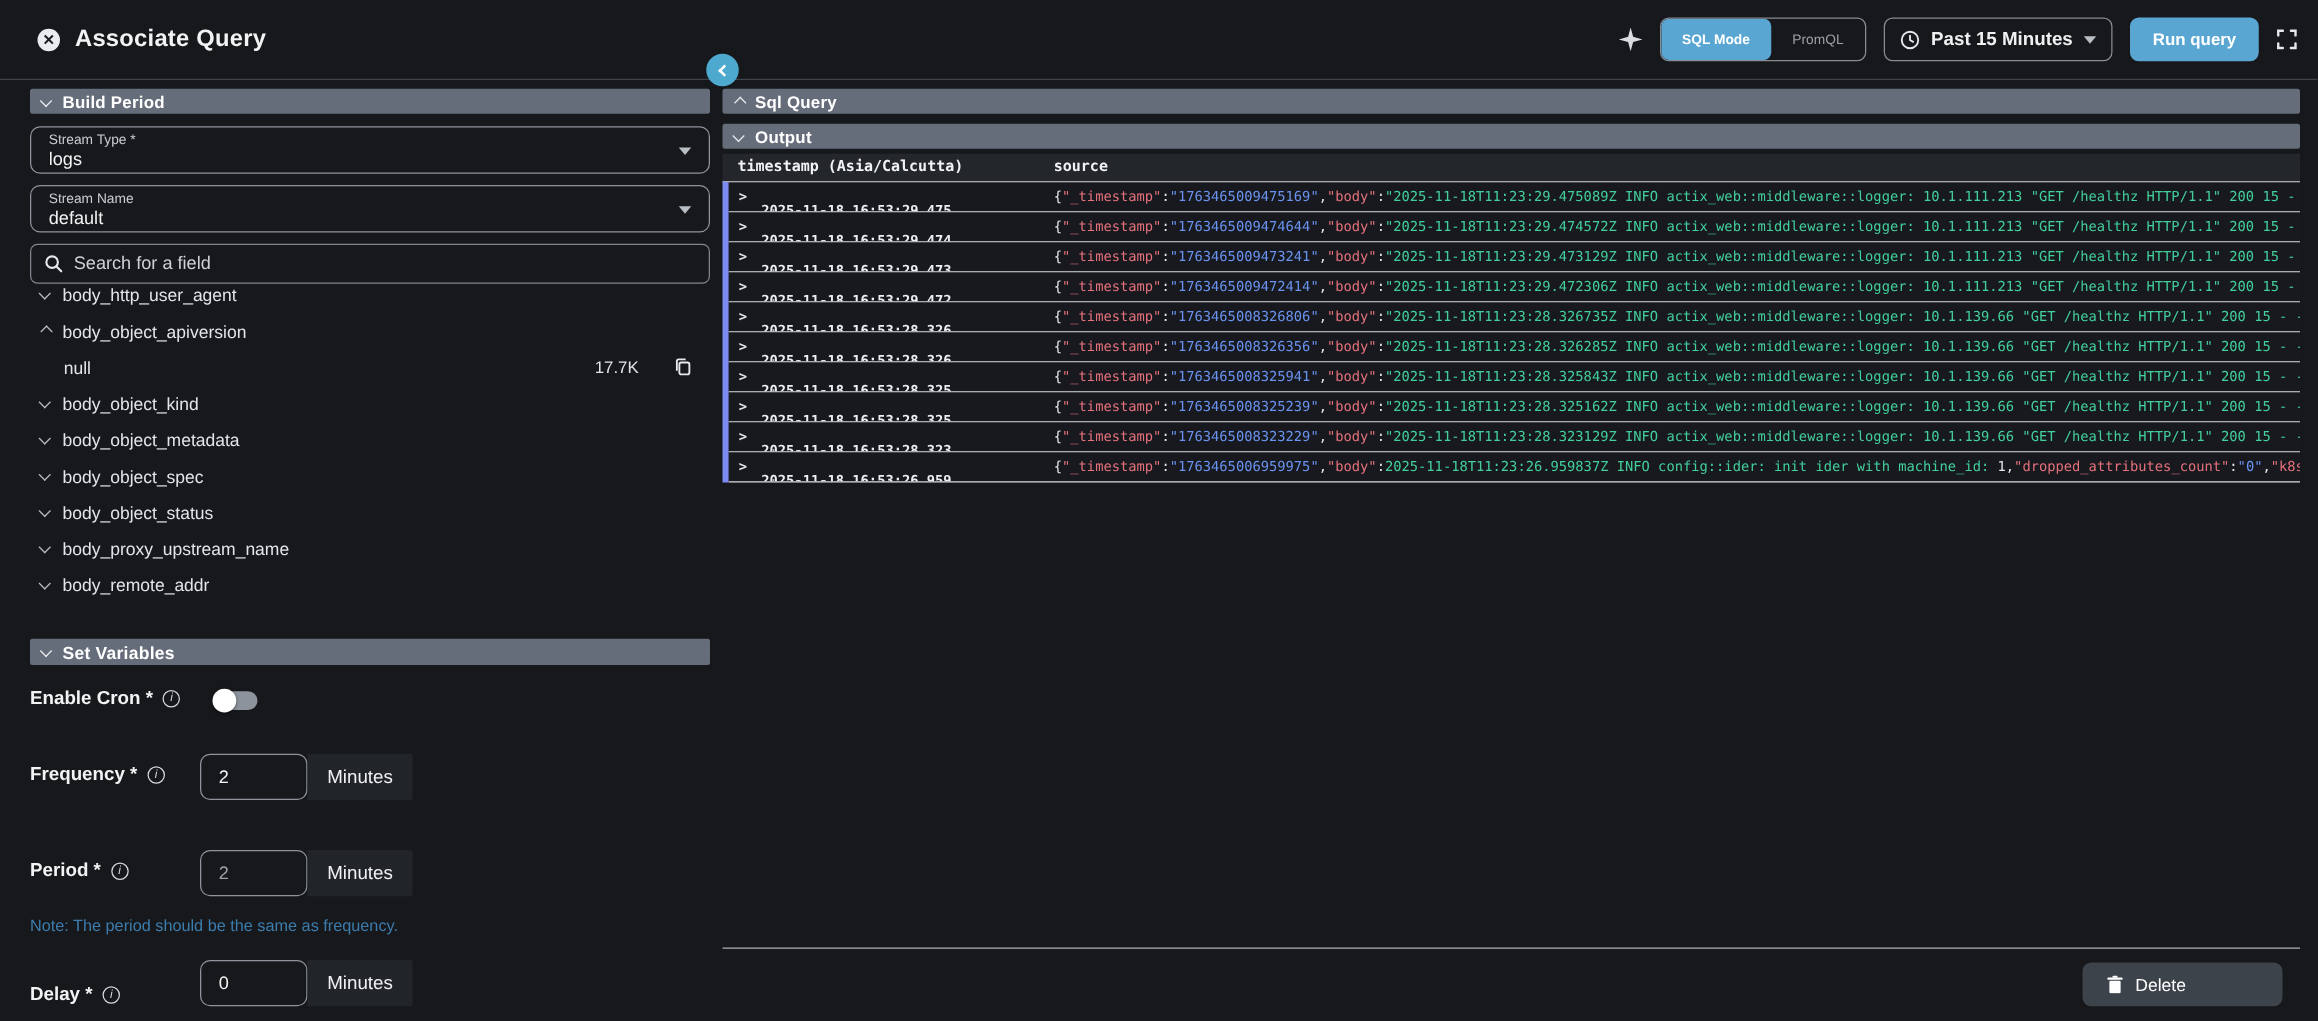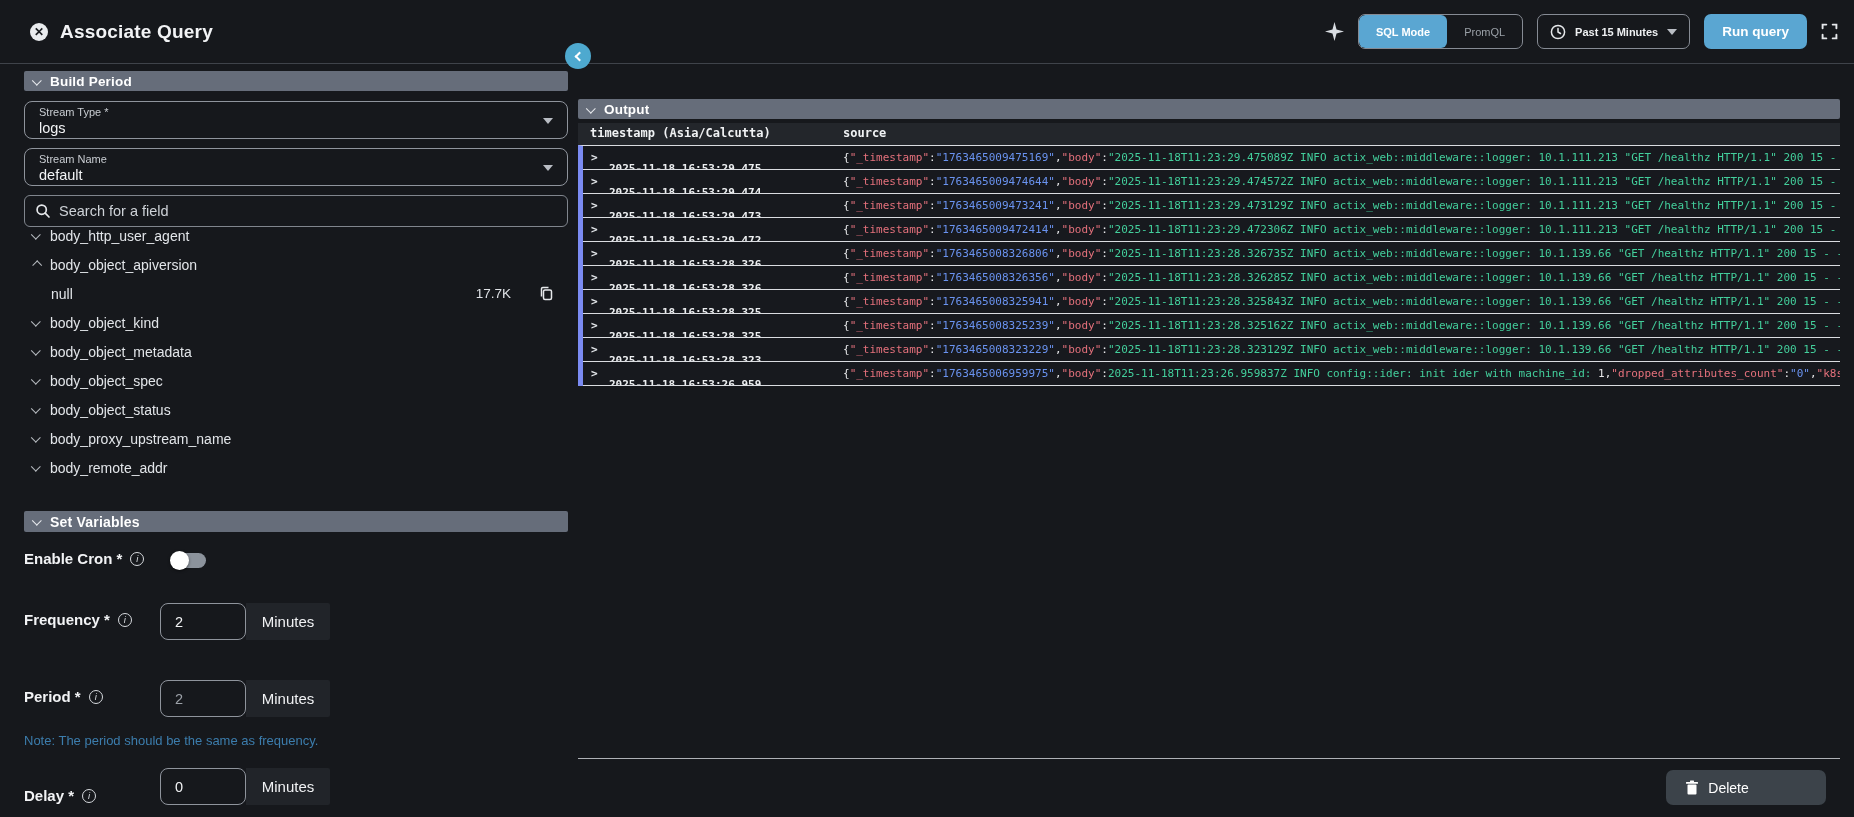--- a/index.html
+++ b/index.html
@@ -32,7 +32,7 @@
   .mode-btn{ display:flex; align-items:center; padding:0 17px; font-size:11px; color:#9aa0a7; cursor:pointer; background:transparent; border:none; font-family:inherit;}
   .mode-btn.active{ background:var(--accent); color:#fff; font-weight:600; border-radius:6px;}
   .time-range{ display:flex; align-items:center; gap:9px; height:35px; border:1px solid #868b94; border-radius:7px; padding:0 12px; cursor:pointer;}
-  .time-range .lbl{ font-size:11px; font-weight:600; color:#eef0f2;}
+  .time-range .lbl{ font-size:15px; font-weight:600; color:#eef0f2;}
   .caret-down{ width:0; height:0; border-left:5px solid transparent; border-right:5px solid transparent; border-top:6px solid #b9bdc4;}
   .run-btn{ height:35px; padding:0 18px; background:var(--accent); border:none; border-radius:7px;
     color:#fff; font-size:13.5px; font-weight:600; font-family:inherit; cursor:pointer;}

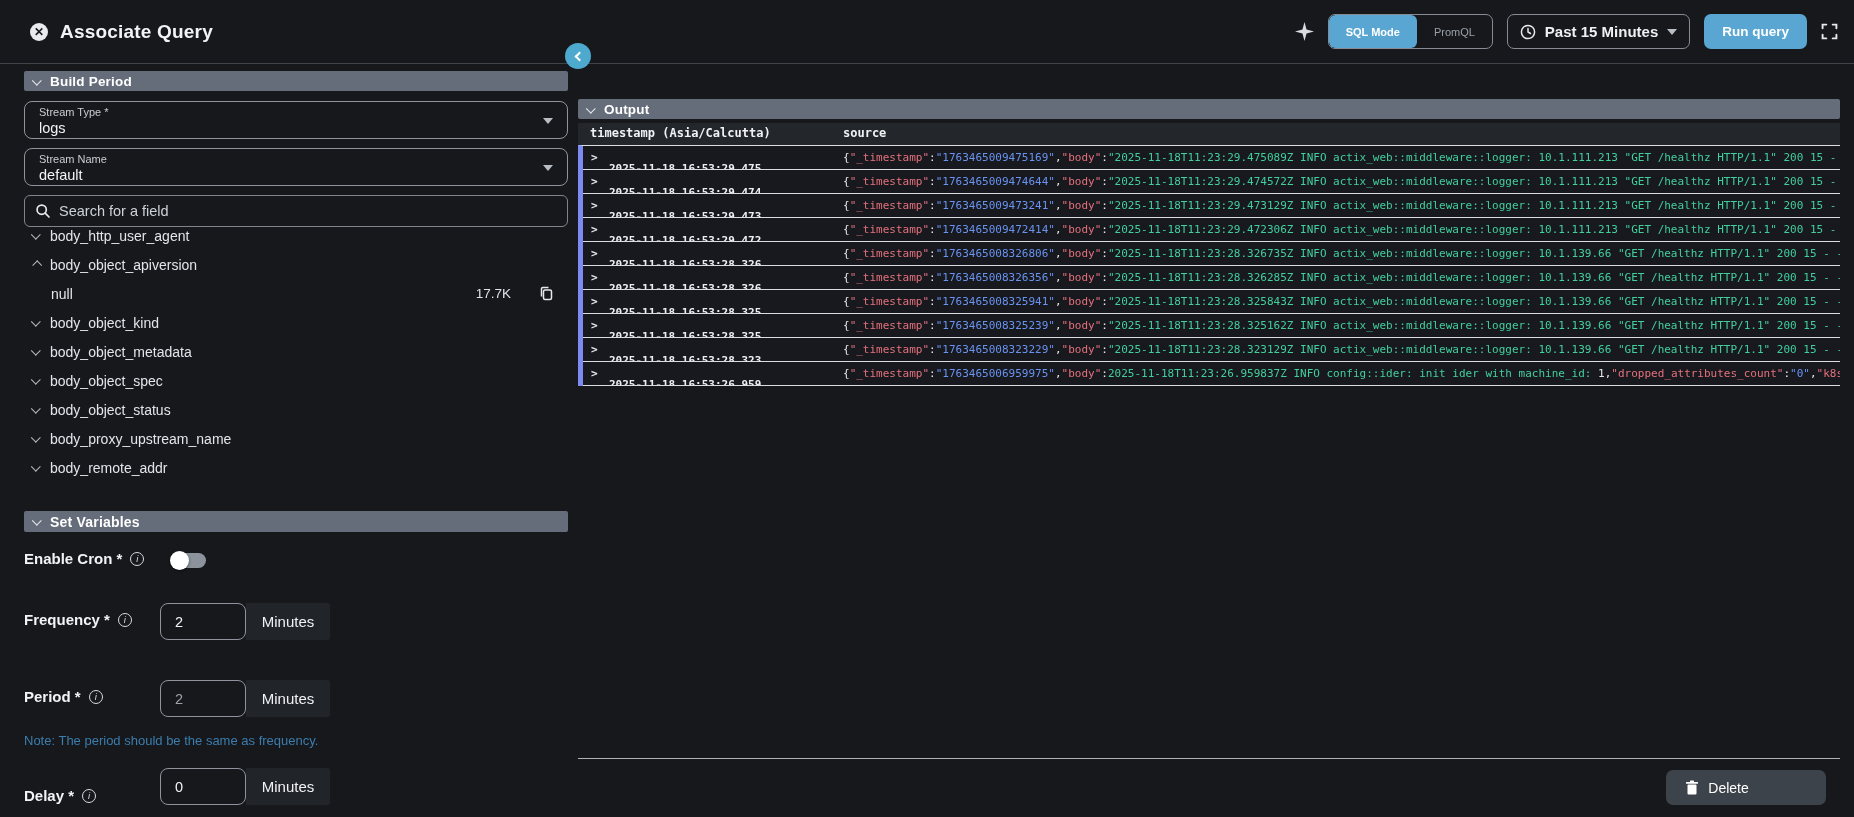--- a/index.html
+++ b/index.html
@@ -268,6 +268,10 @@
 </div>
 
 <div class="rpanel">
+  <div class="secbar sql-bar">
+    <span class="chev up"></span>
+    <span class="t">Sql Query</span>
+  </div>
   <div class="secbar out-bar">
     <span class="chev"></span>
     <span class="t">Output</span>

